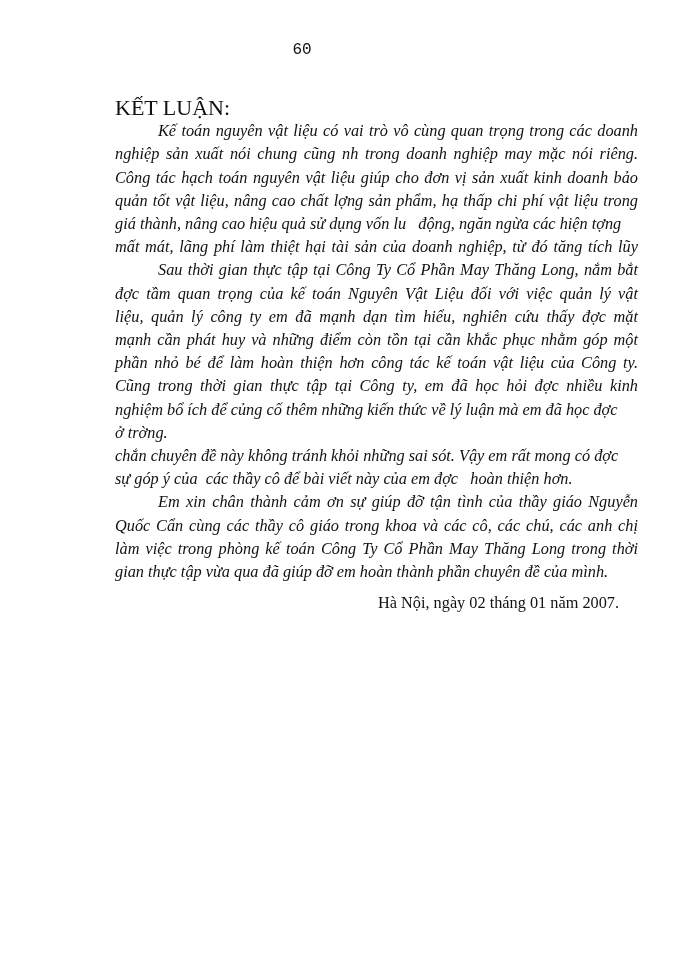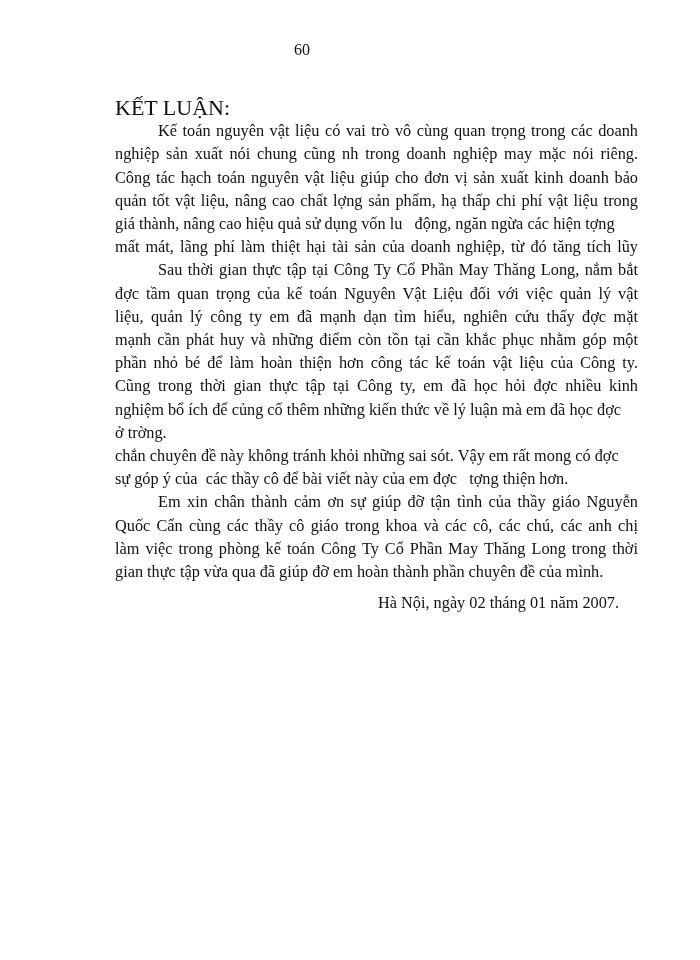--- a/index.html
+++ b/index.html
@@ -23,6 +23,7 @@
       text-align: center;
       font-size: 16px;
       line-height: 20px;
+      font-family: Liberation Mono, monospace;
     }
     .content {
       position: absolute;

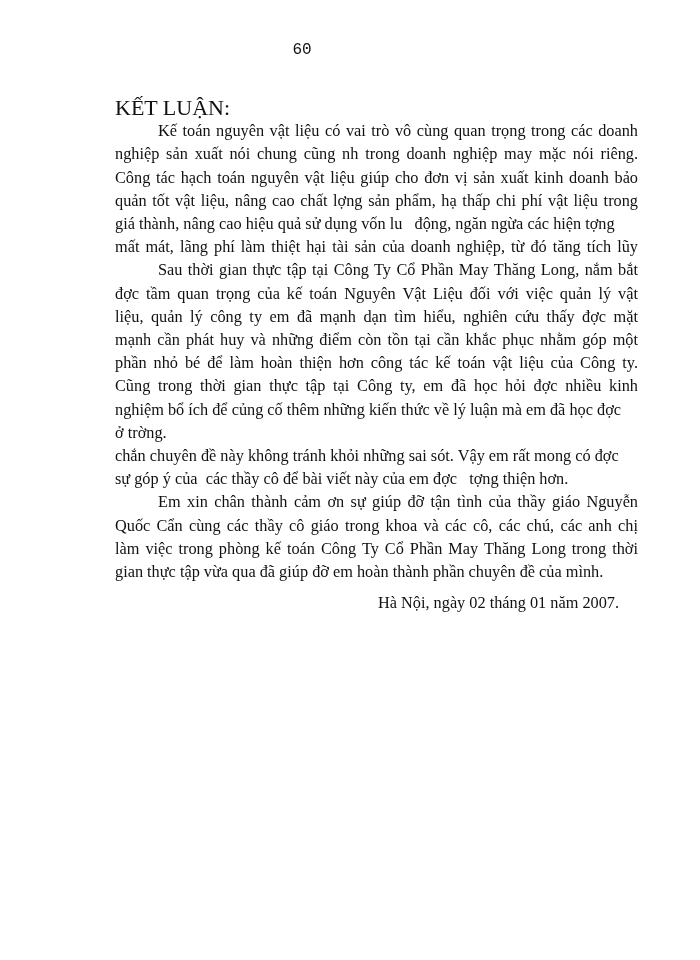--- a/index.html
+++ b/index.html
@@ -44,6 +44,7 @@
       text-indent: 43px;
       text-align: justify;
       text-align-last: left;
+      font-style: italic;
     }
     .line {
       display: block;

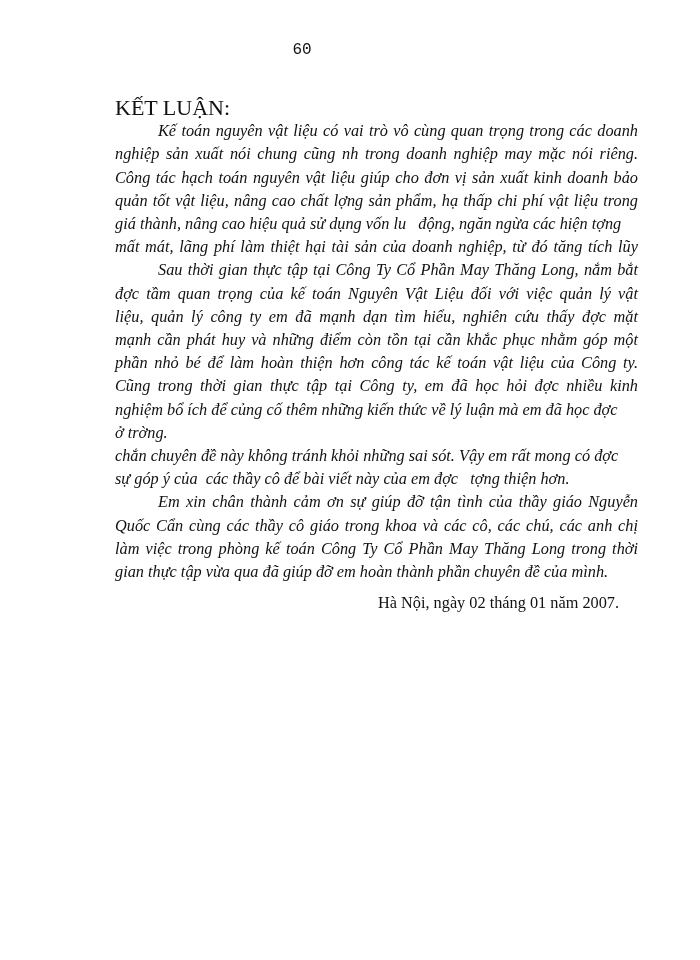--- a/index.html
+++ b/index.html
@@ -92,7 +92,7 @@
 
   <p class="para">
     <span class="line" style="text-indent:0">chắn chuyên đề này không tránh khỏi những sai sót. Vậy em rất mong có đợc</span>
-    <span class="line" style="text-indent:0">sự góp ý của  các thầy cô để bài viết này của em đợc   tợng thiện hơn.</span>
+    <span class="line" style="text-indent:0">sự góp ý của  các thầy cô để bài viết này của em đợc   hoàn thiện hơn.</span>
   </p>
 
   <p class="para">

